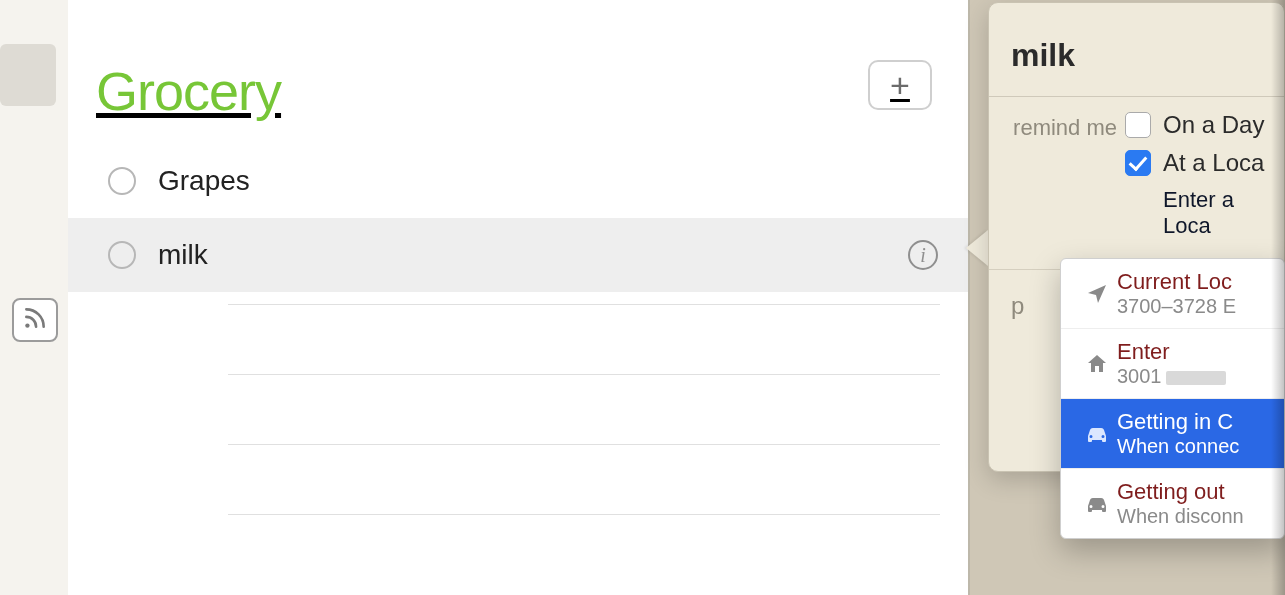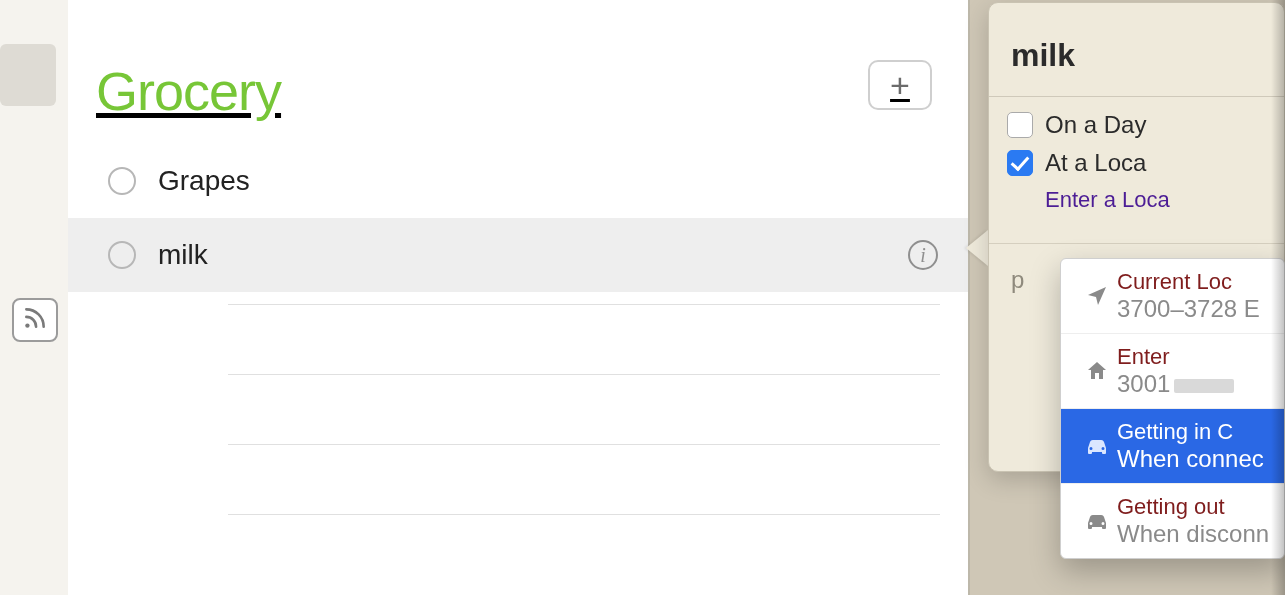--- a/index.html
+++ b/index.html
@@ -168,6 +168,7 @@
   <div class="pop-sep"></div>
 
   <div class="pop-row">
+    <div class="pop-lbl">remind me</div>
     <div class="pop-opts">
       <div class="opt">
         <span class="chk"></span>

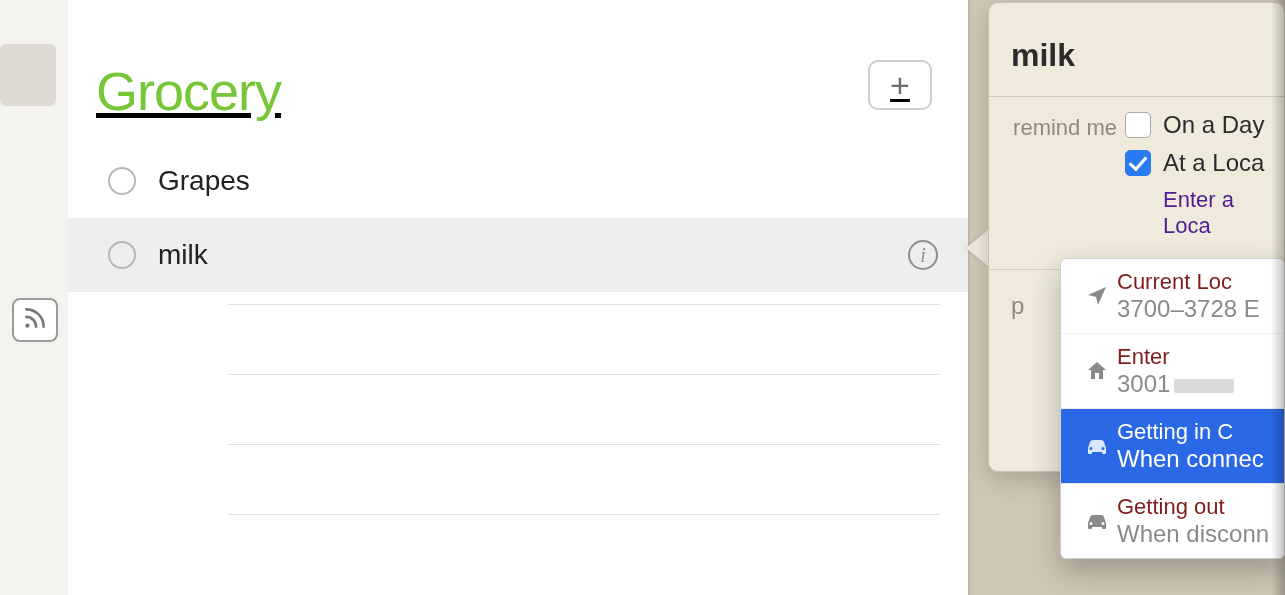--- a/index.html
+++ b/index.html
@@ -91,7 +91,7 @@
     content: ""; position: absolute; left: 7px; top: 2px; width: 7px; height: 14px;
     border: solid #fff; border-width: 0 3px 3px 0; transform: rotate(42deg);
   }
-  .loc-placeholder { color: #4c1d95; font-size: 22px; margin-left: 38px; margin-top: 2px; }
+  .loc-placeholder { color: #0f172a; font-size: 22px; margin-left: 38px; margin-top: 2px; }
   .pop-sep2 { height: 1px; background: #d5cfbf; margin: 24px 0 0 0; }
   .prio-lbl { color: #8f8a7d; font-size: 24px; padding: 22px 0 0 22px; }
 

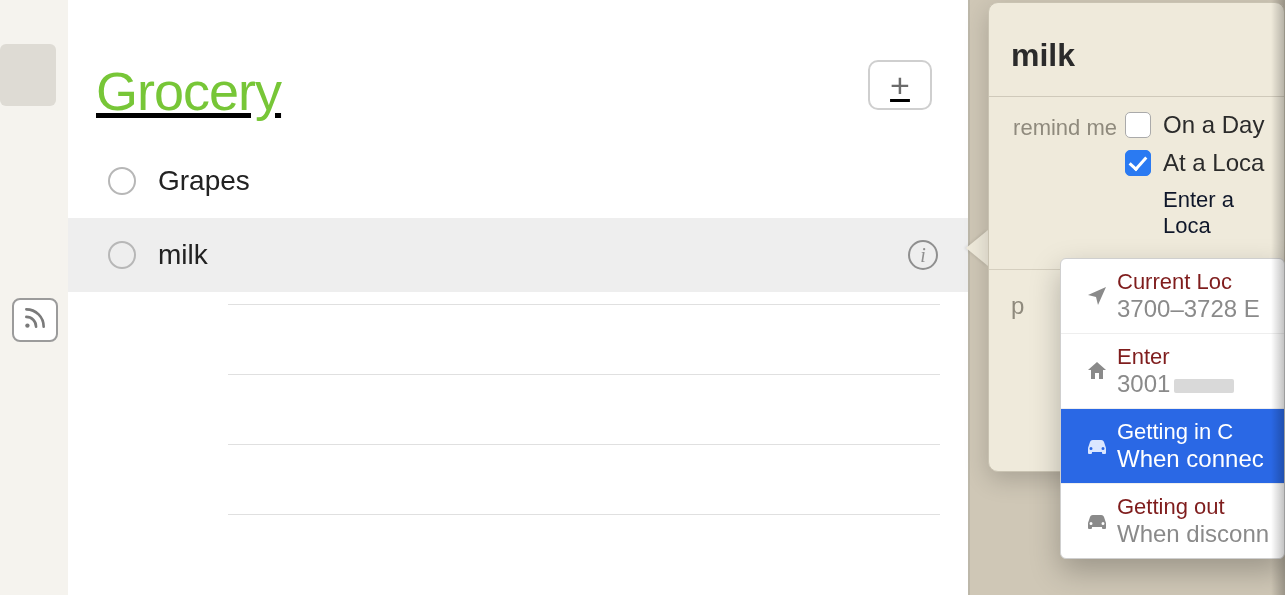--- a/index.html
+++ b/index.html
@@ -110,7 +110,7 @@
   .dd-item.sel .dd-icon { color: #dbe7ff; }
   .dd-texts { flex: 1; overflow: hidden; }
   .dd-title { font-size: 22px; color: #7f1d1d; white-space: nowrap; }
-  .dd-sub { font-size: 24px; color: #8a8a8a; white-space: nowrap; }
+  .dd-sub { font-size: 20px; color: #8a8a8a; white-space: nowrap; }
   .redact { display:inline-block; width:60px; height:14px; background:#d9d9d9; vertical-align:middle; margin-left:4px; border-radius:2px;}
 
   

